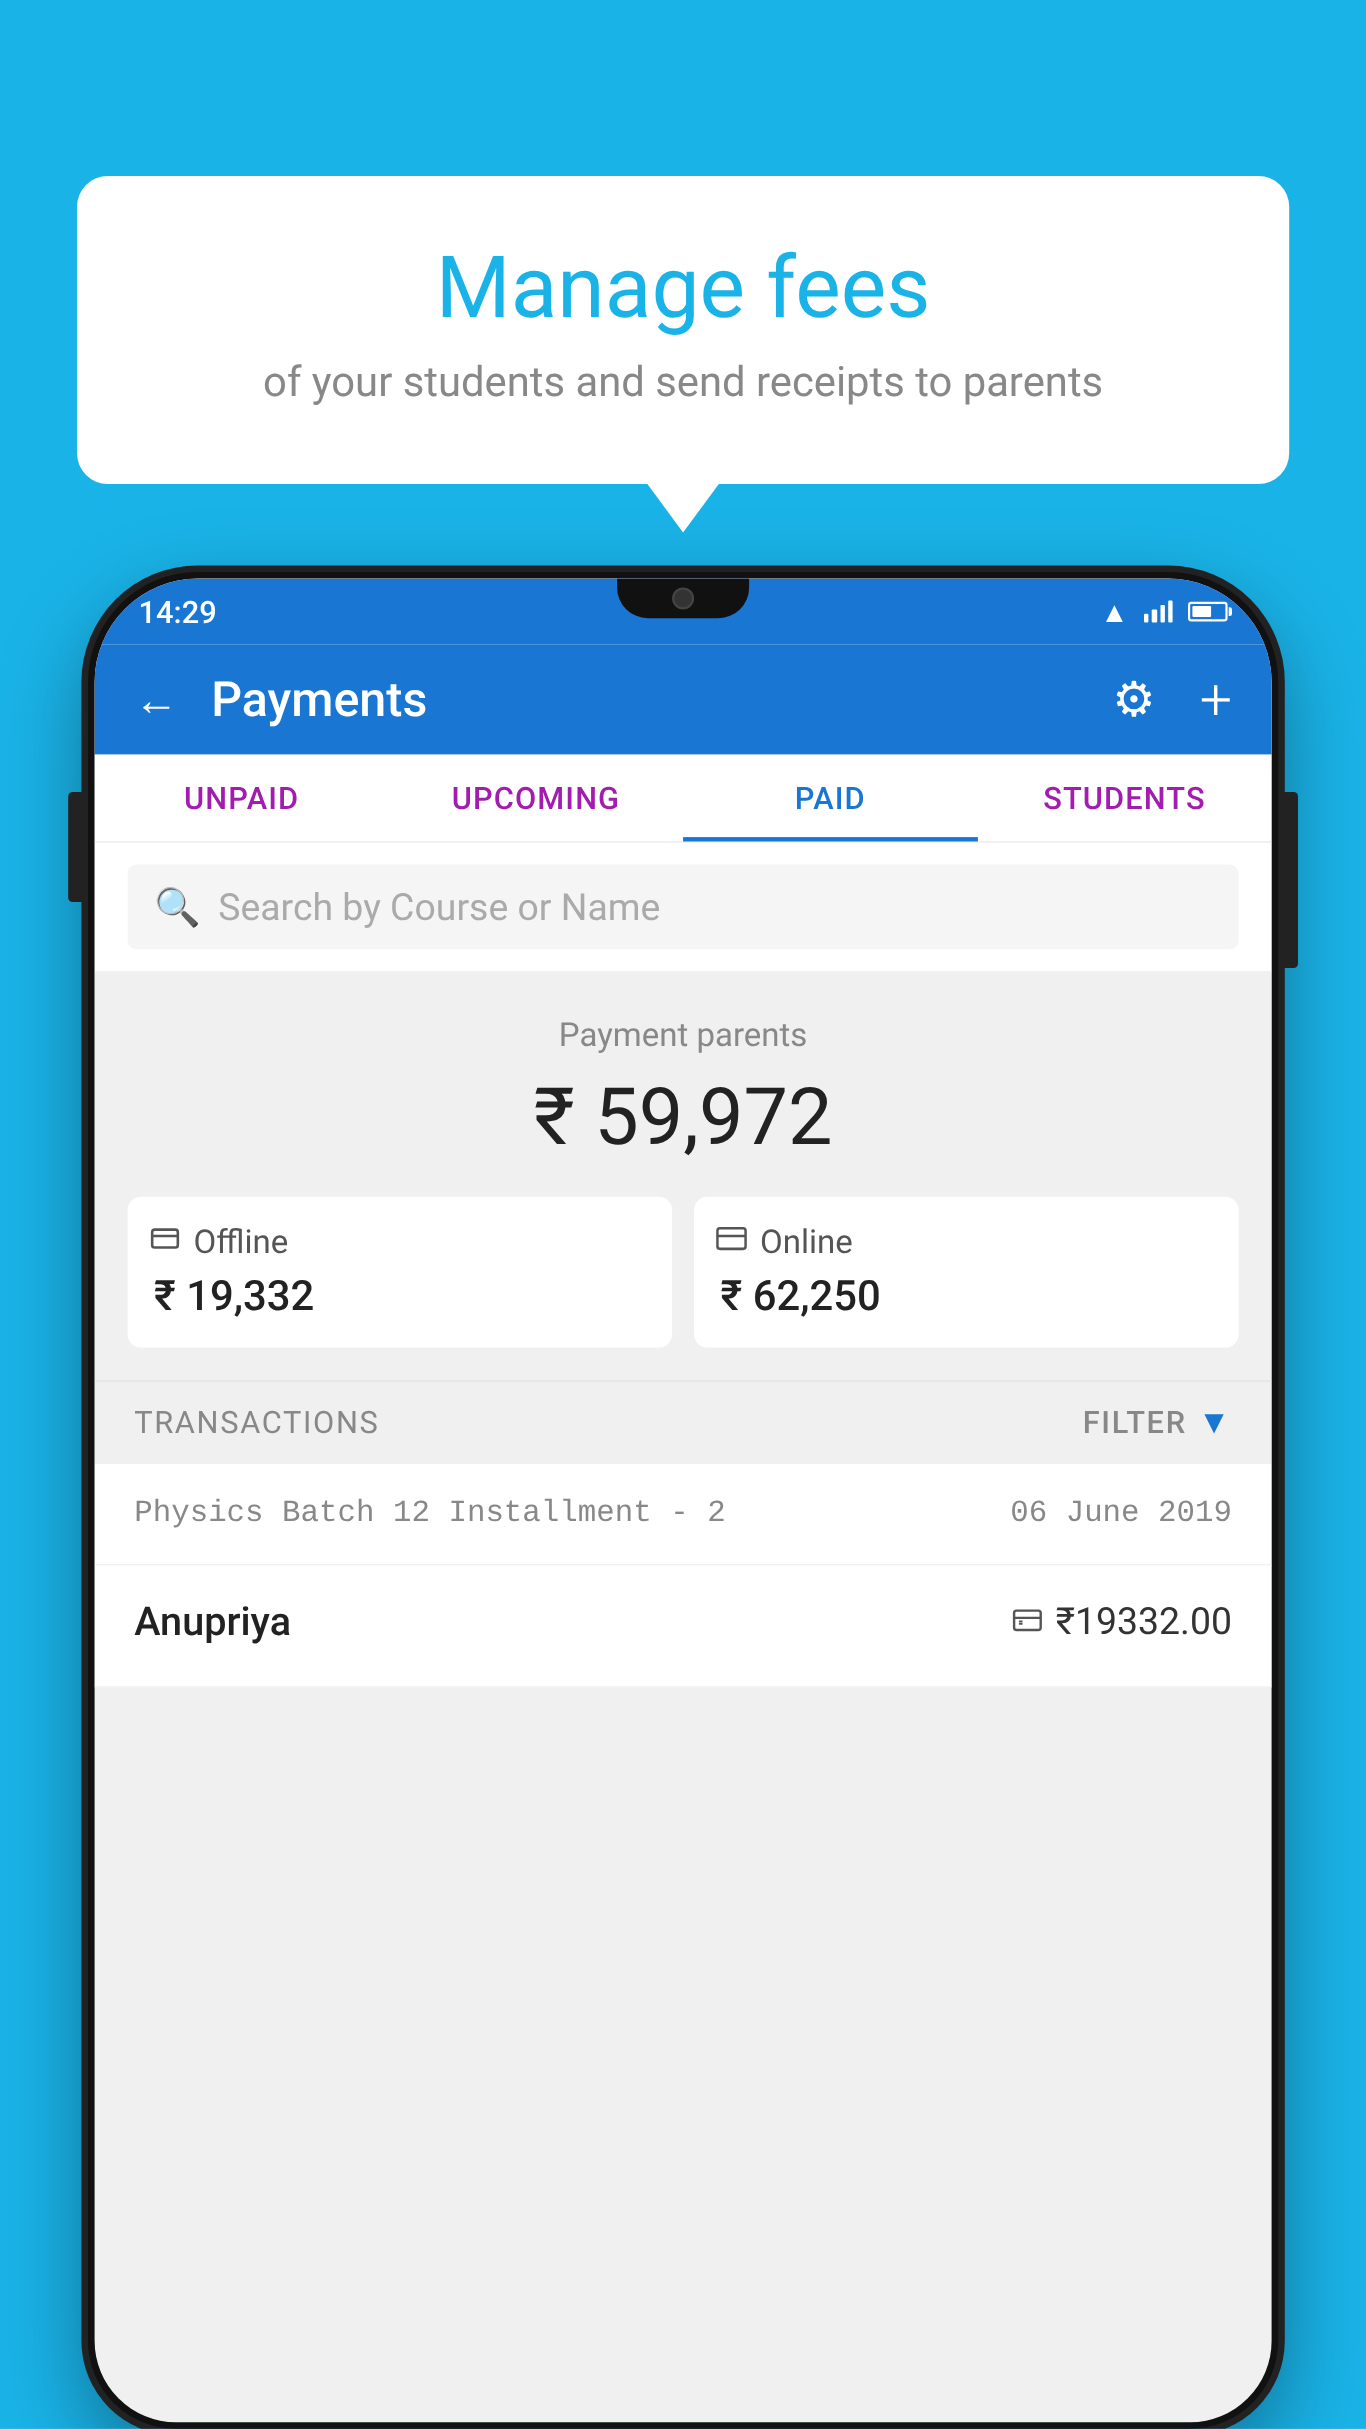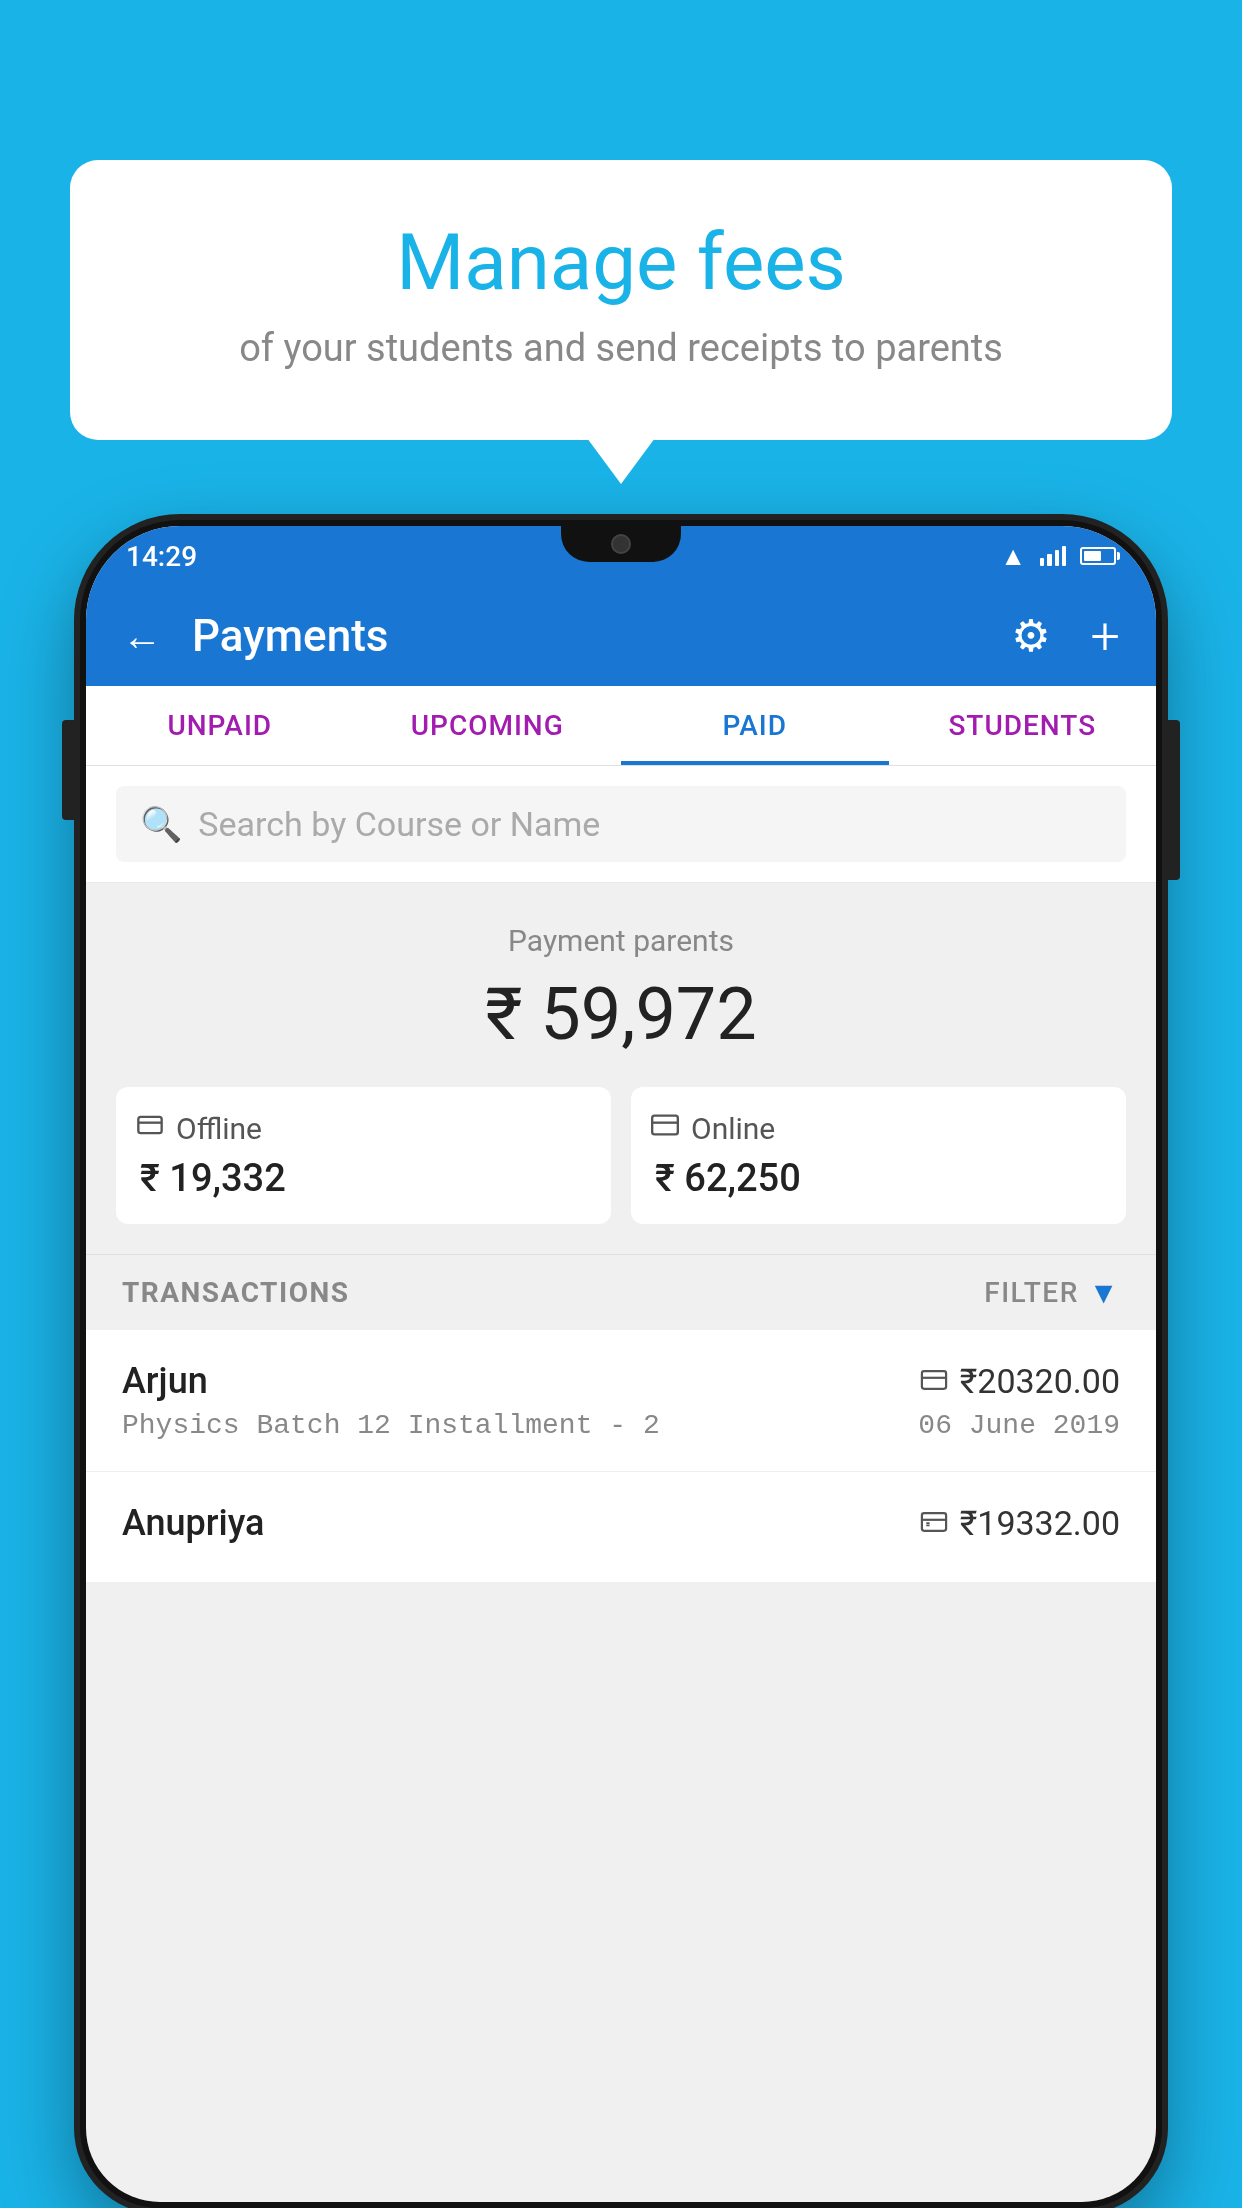--- a/index.html
+++ b/index.html
@@ -331,7 +331,7 @@
     }
     .transactions-label {
       font-size: 28px;
-      font-weight: 700;
+      font-weight: 400;
       color: #888;
       letter-spacing: 1.5px;
       text-transform: uppercase;

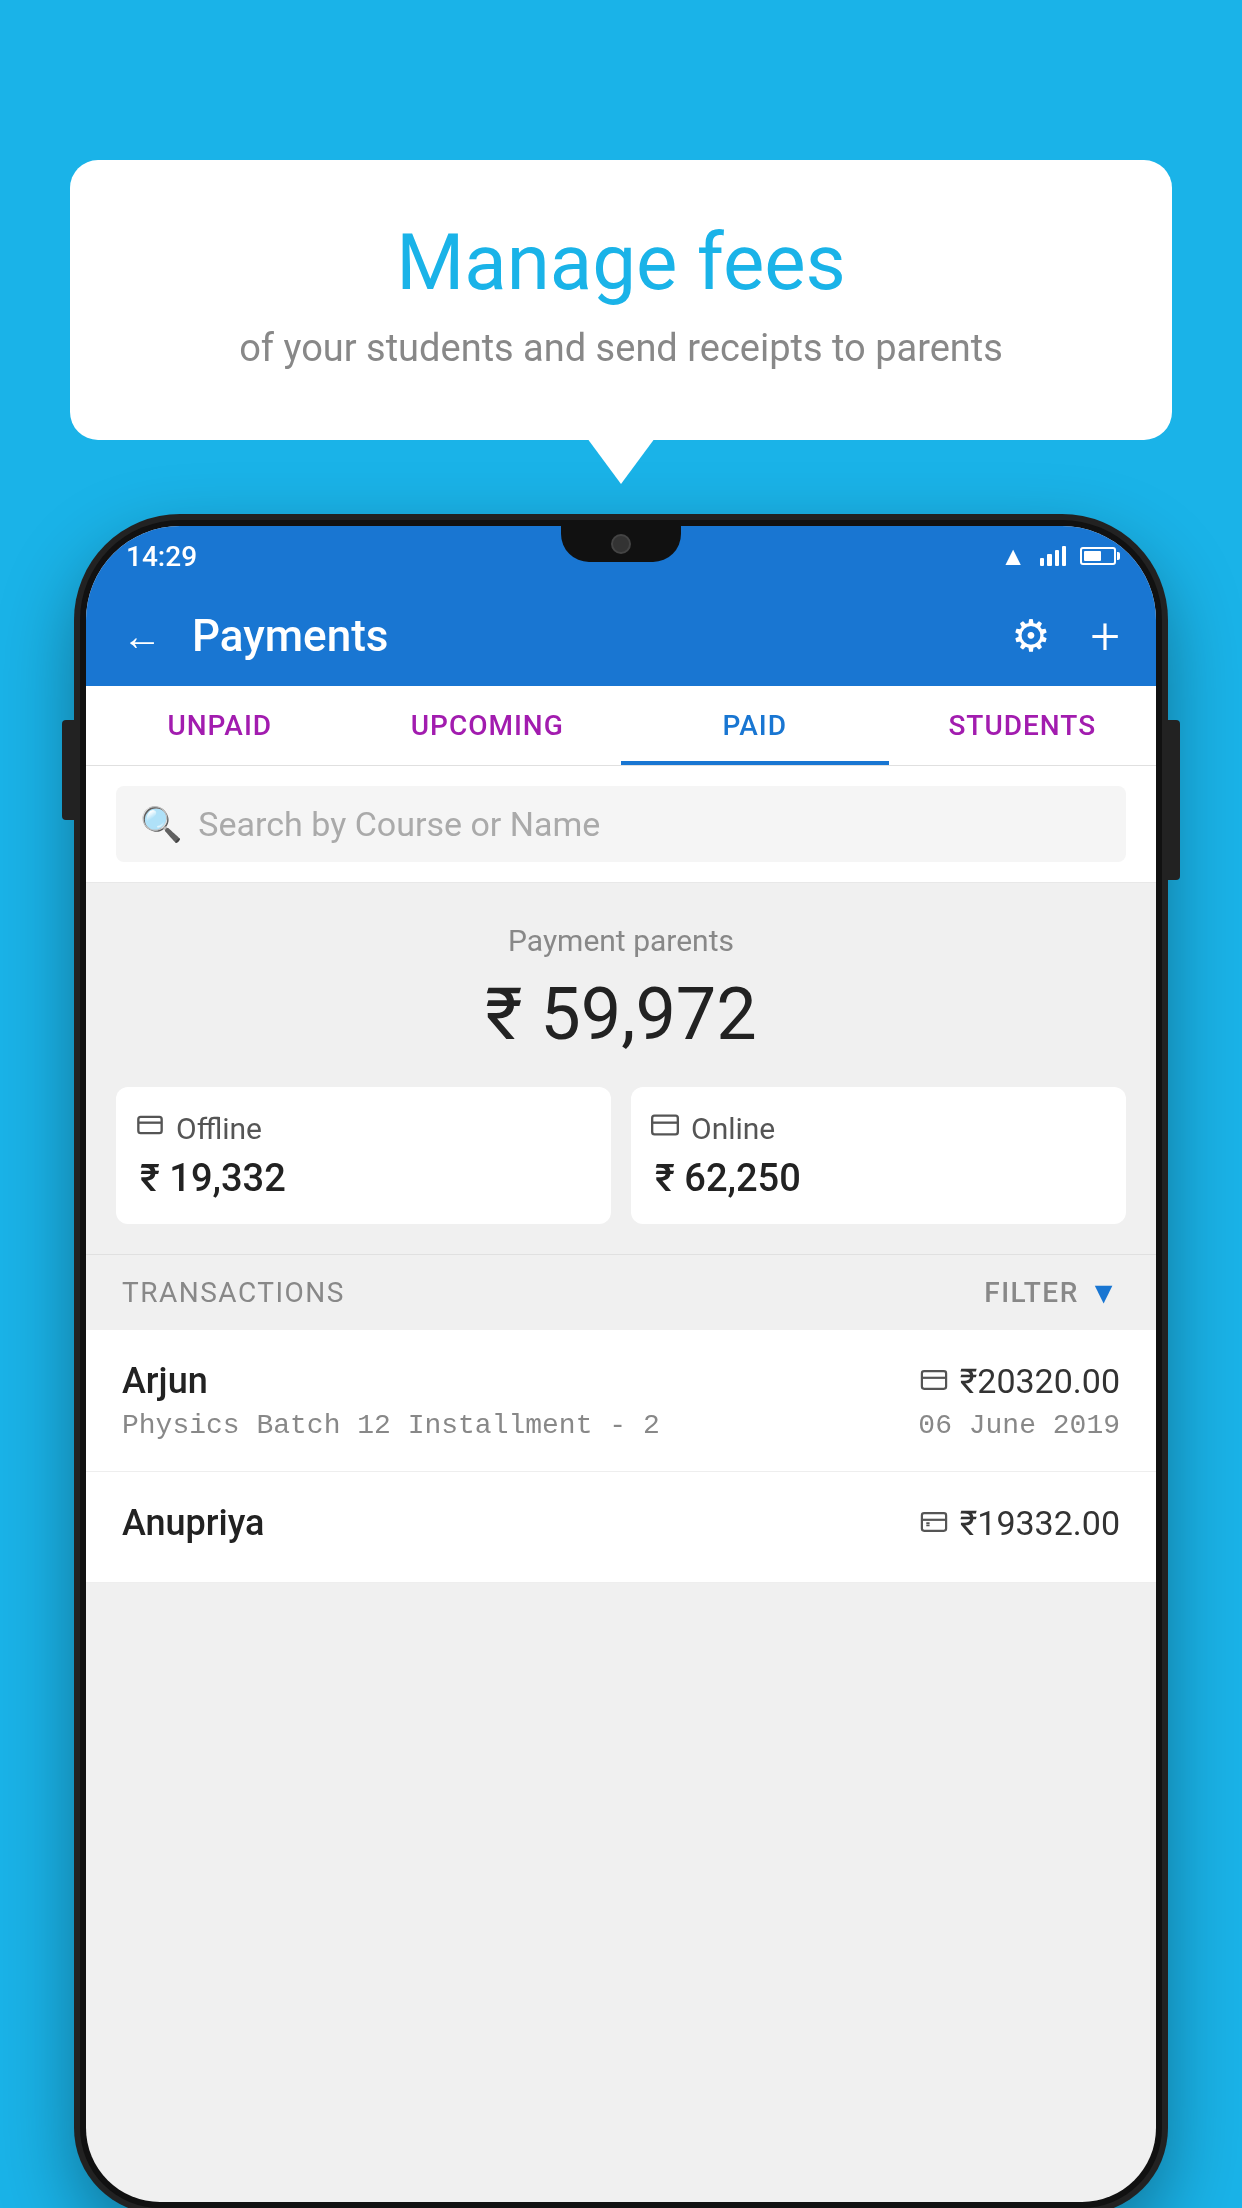--- a/index.html
+++ b/index.html
@@ -502,18 +502,6 @@
     <div class="transaction-list">
 
       <div class="transaction-row">
-        <div class="transaction-top">
-          <span class="transaction-name">Arjun</span>
-          <div class="transaction-amount-row">
-            <span class="payment-mode-icon">
-              <svg width="28" height="22" viewBox="0 0 24 20" fill="none" stroke="#555" stroke-width="2">
-                <rect x="1" y="2" width="22" height="16" rx="2"></rect>
-                <line x1="1" y1="8" x2="23" y2="8"></line>
-              </svg>
-            </span>
-            <span class="transaction-amount">₹20320.00</span>
-          </div>
-        </div>
         <div class="transaction-detail">
           <span class="transaction-course">Physics Batch 12 Installment - 2</span>
           <span class="transaction-date">06 June 2019</span>

